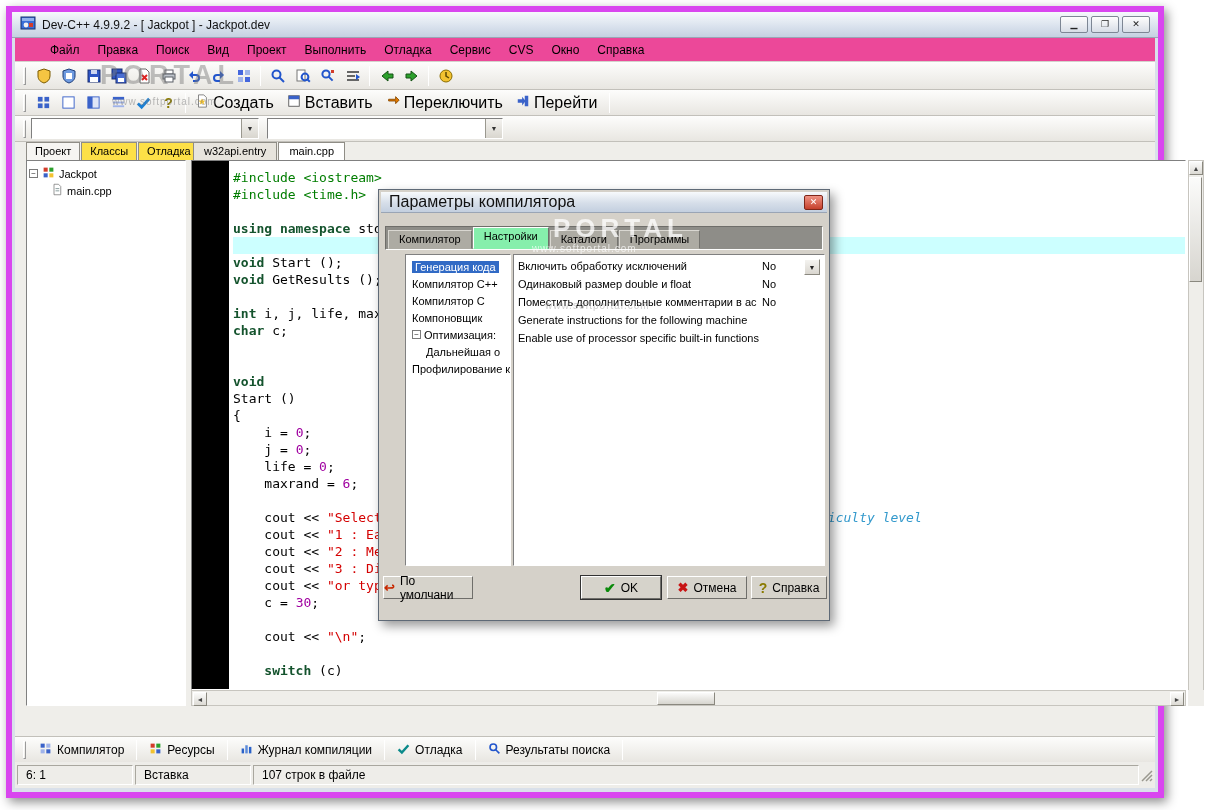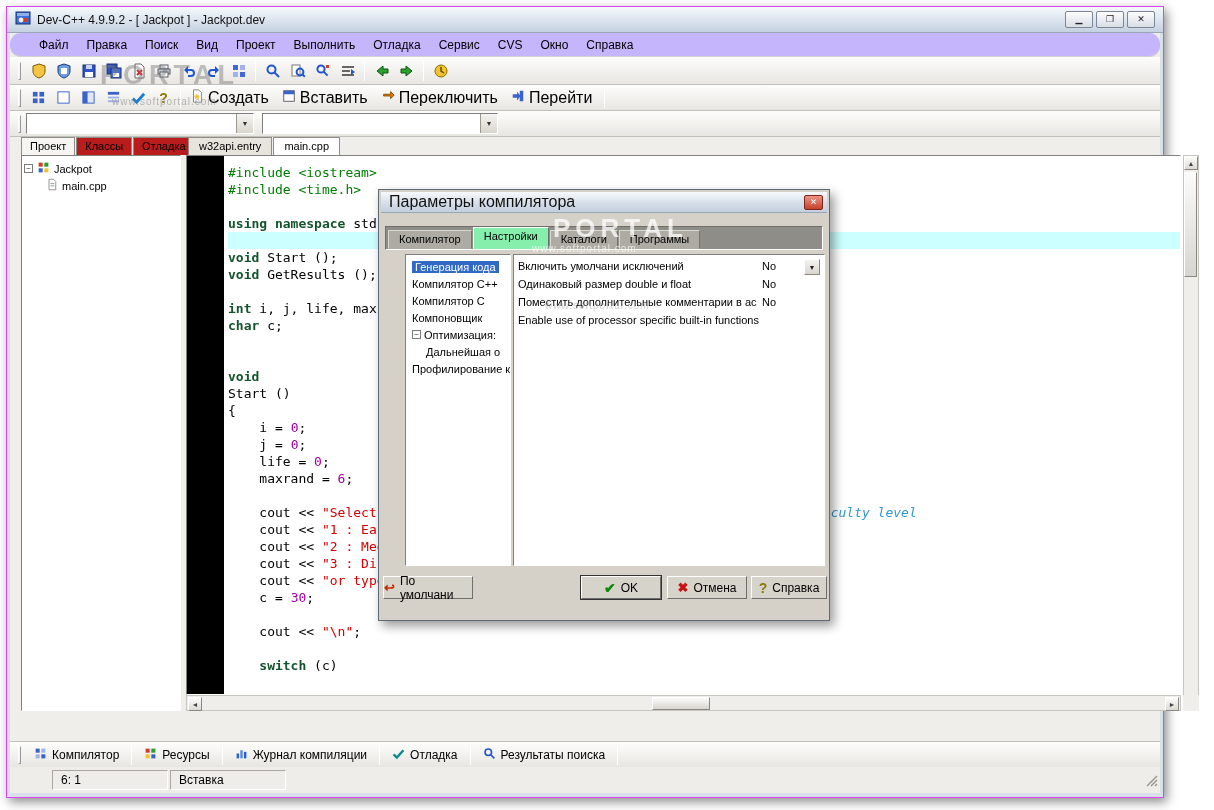--- a/index.html
+++ b/index.html
@@ -7,7 +7,7 @@
   body { background:#ffffff; font-family:"Liberation Sans",sans-serif; font-size:12px; color:#000; position:relative; overflow:hidden; }
 
   .window { position:absolute; left:6px; top:6px; width:1158px; height:792px;
-            background:#d9e0ea; border:1px solid #d946ef; box-shadow:3px 4px 10px rgba(0,0,0,.45); }
+            background:#d9e0ea; border:6px solid #d946ef; box-shadow:3px 4px 10px rgba(0,0,0,.45); }
 
   
   .titlebar { position:absolute; left:0; top:0; right:0; height:26px;

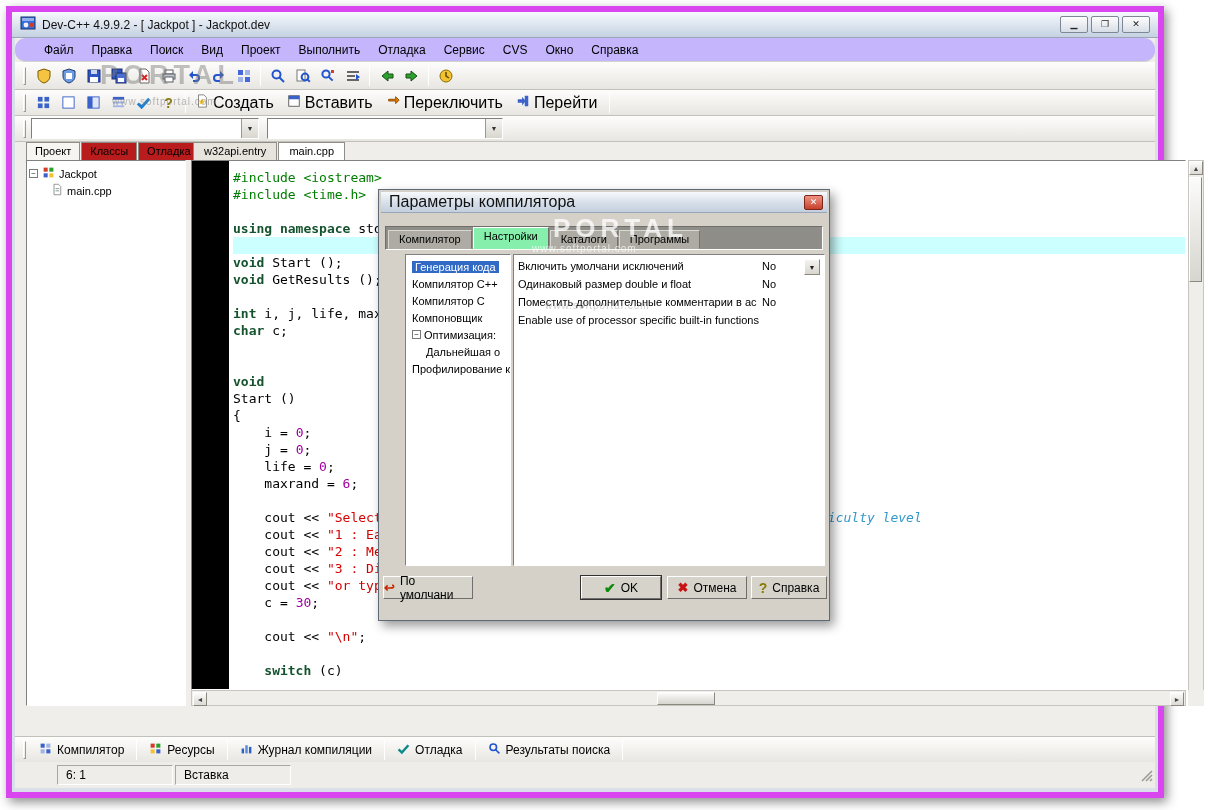--- a/index.html
+++ b/index.html
@@ -22,8 +22,8 @@
   
   .app-body { position:absolute; left:3px; right:3px; top:26px; bottom:4px; background:#efeeea; }
 
-  .menubar { position:absolute; left:0; right:0; top:0; height:24px; background:#c4b5fd;
-             border-bottom:1px solid #d4d2cc; display:flex; align-items:center; padding-left:20px;border-radius:11px; }
+  .menubar { position:absolute; left:0; right:0; top:0; height:24px; background:#ec4899;
+             border-bottom:1px solid #d4d2cc; display:flex; align-items:center; padding-left:26px; }
   .menu-item { padding:4px 9px; font-size:12px; }
 
   .toolbar { position:absolute; left:0; right:0; display:flex; align-items:center;

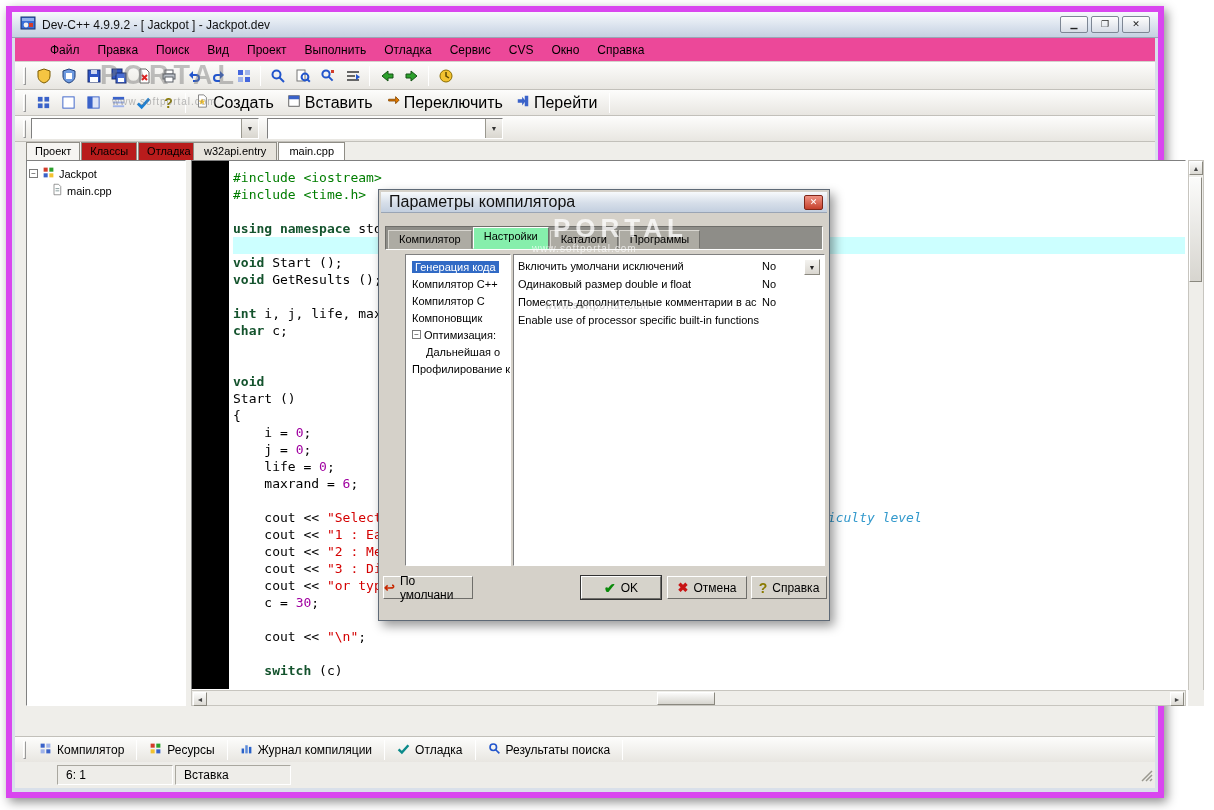--- a/index.html
+++ b/index.html
@@ -47,7 +47,7 @@
   .workspace { position:absolute; left:0; right:0; top:104px; bottom:52px; background:#efeeea; }
 
   .side-tabs { position:absolute; left:11px; top:0; height:18px; display:flex; }
-  .stab { padding:2px 8px; font-size:11px; background:#b91c1c; border:1px solid #8f8d86; border-bottom:none; margin-right:1px; }
+  .stab { padding:2px 8px; font-size:11px; background:#fde047; border:1px solid #8f8d86; border-bottom:none; margin-right:1px; }
   .stab.active { background:#f6f5f2; position:relative; z-index:2; }
 
   .side-panel { position:absolute; left:11px; top:18px; width:160px; bottom:30px; background:#fff;

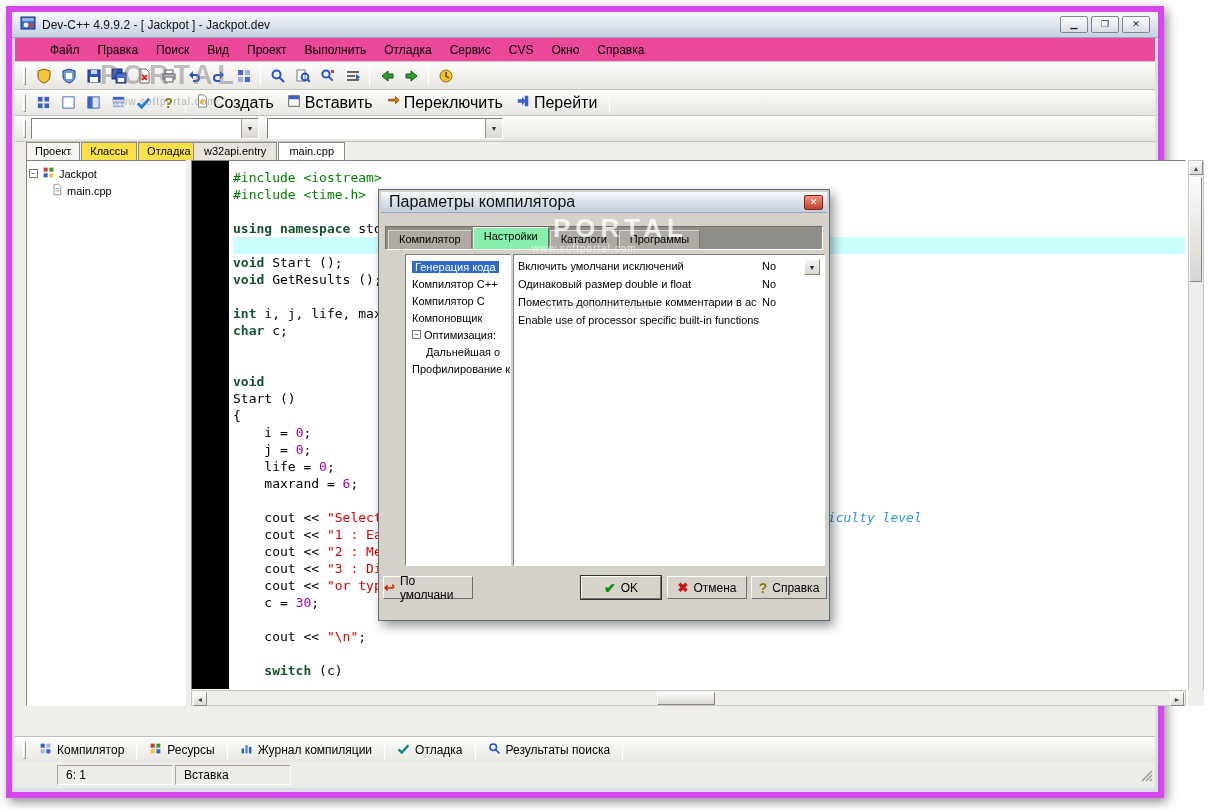--- a/index.html
+++ b/index.html
@@ -561,7 +561,7 @@
 
   <div class="dlg-list">
     <div class="dl-row">
-      <span class="dl-label">Включить умолчани исключений</span>
+      <span class="dl-label">Включить обработку исключений</span>
       <span class="dl-value">No</span>
     </div>
     <div class="dl-row">

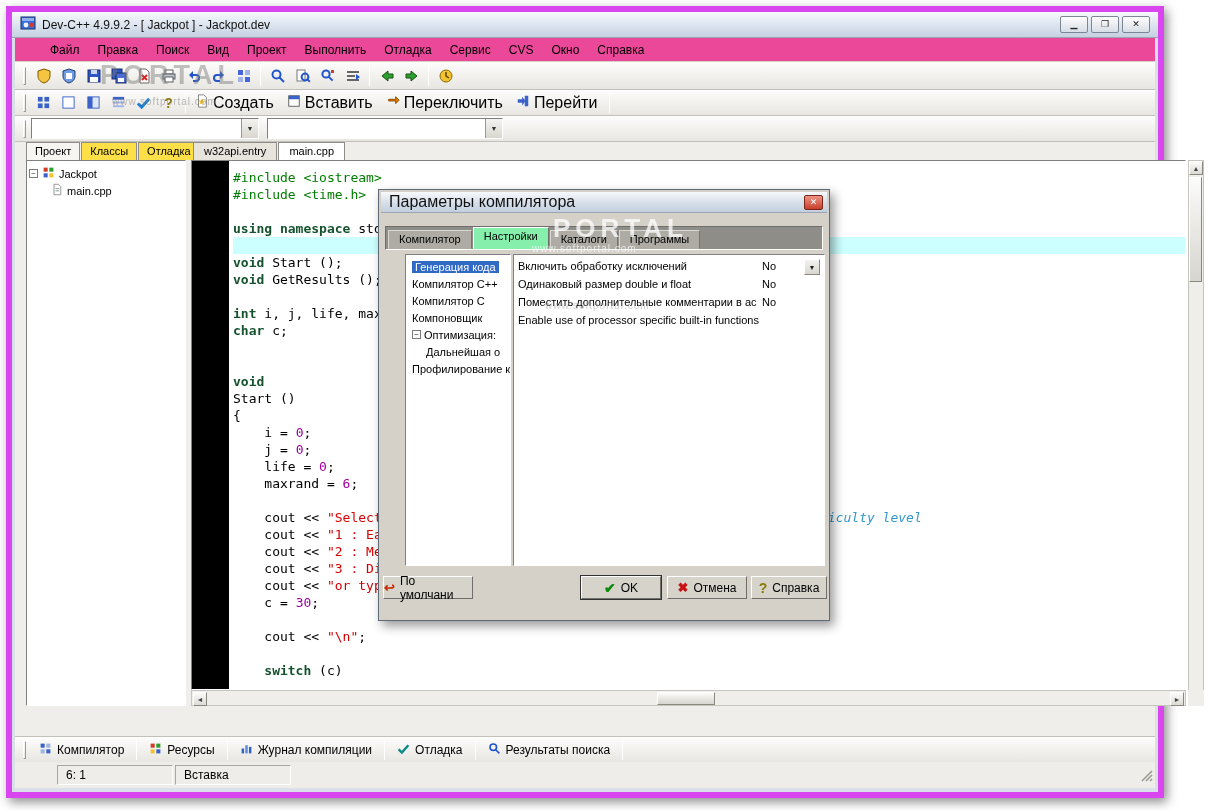--- a/index.html
+++ b/index.html
@@ -573,6 +573,10 @@
       <span class="dl-value">No</span>
     </div>
     <div class="dl-row">
+      <span class="dl-label">Generate instructions for the following machine</span>
+      <span class="dl-value"></span>
+    </div>
+    <div class="dl-row">
       <span class="dl-label">Enable use of processor specific built-in functions</span>
       <span class="dl-value"></span>
     </div>

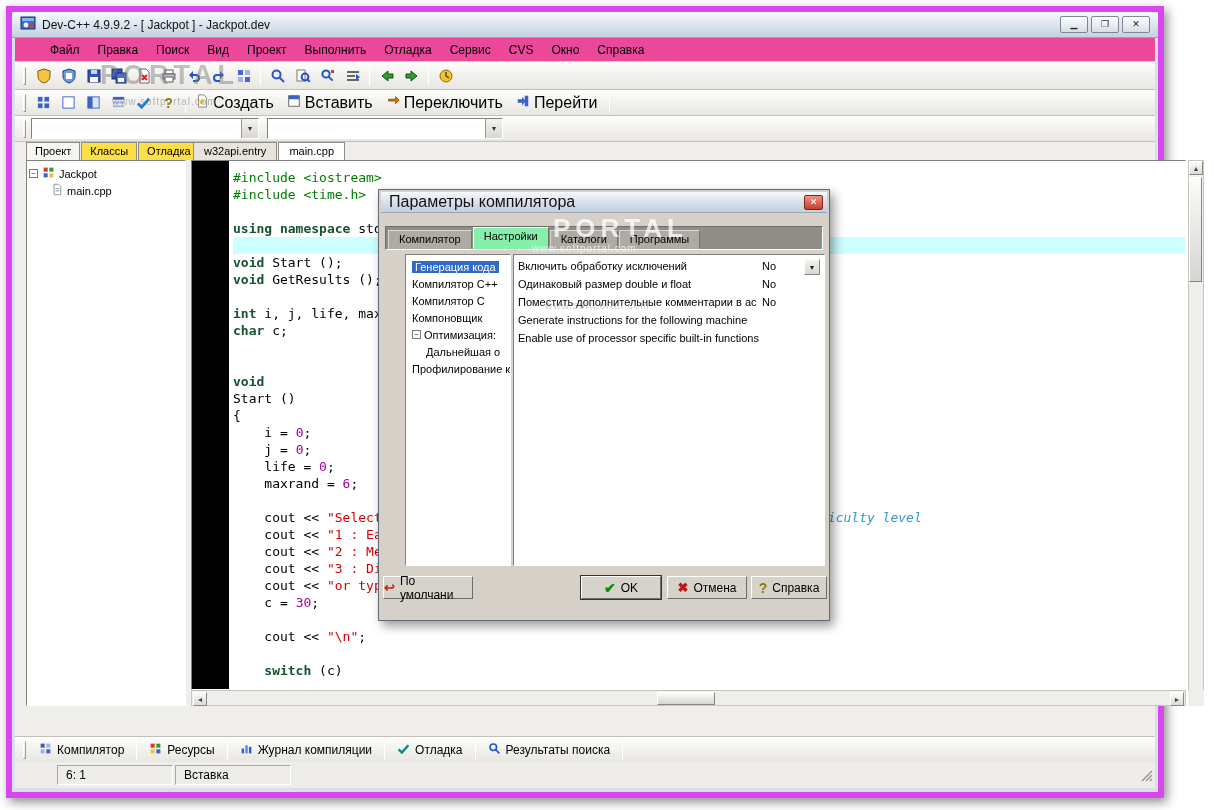--- a/index.html
+++ b/index.html
@@ -99,7 +99,7 @@
                display:flex; align-items:center; gap:2px; padding:2px; }
   .sb-cell { height:20px; border:1px solid; border-color:#a9a79f #fff #fff #a9a79f; background:#eeede9;
              font-size:12px; padding:2px 8px; white-space:nowrap; }
-  .sb-c1 { width:116px;margin-left:40px; } .sb-c2 { width:116px; } .sb-c3 { flex:1; margin-right:14px; }
+  .sb-c1 { width:116px; } .sb-c2 { width:116px; } .sb-c3 { flex:1; margin-right:14px; }
   .grip { position:absolute; right:2px; bottom:3px; }
 
   

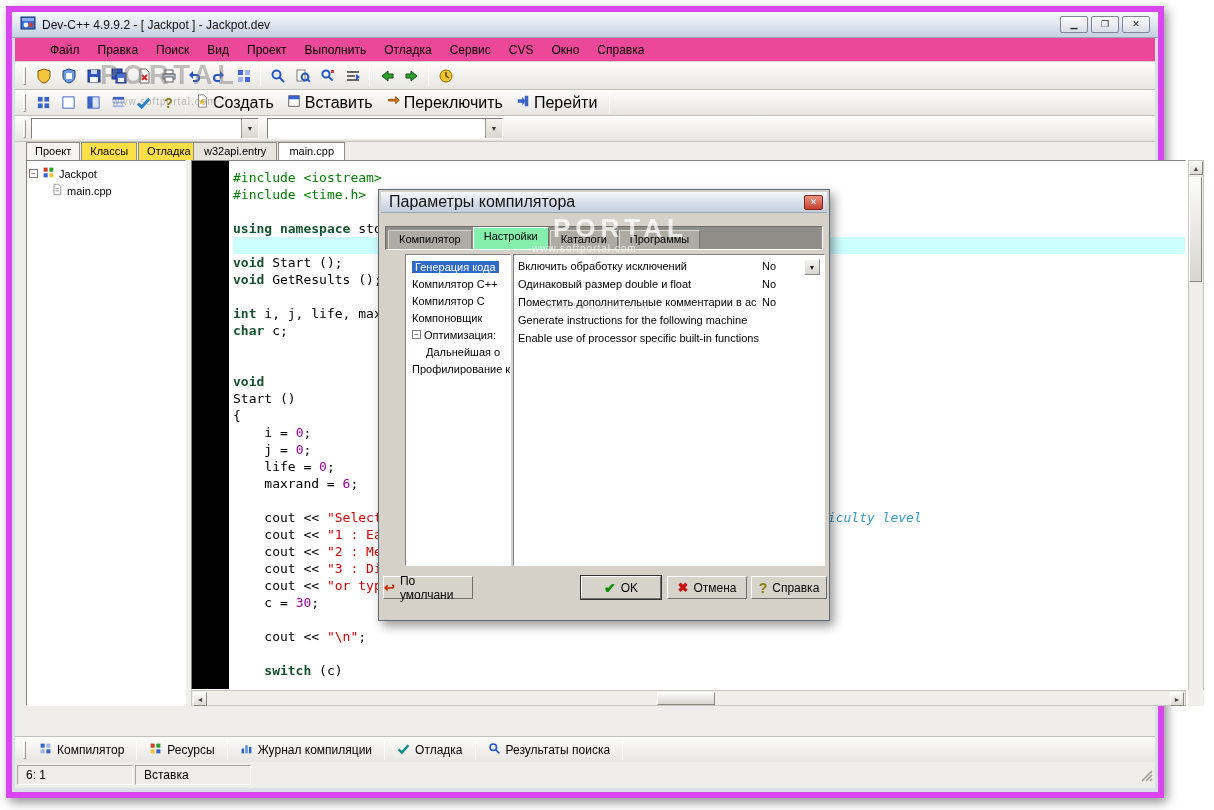--- a/index.html
+++ b/index.html
@@ -514,6 +514,7 @@
     <div class="statusbar">
       <div class="sb-cell sb-c1">6: 1</div>
       <div class="sb-cell sb-c2">Вставка</div>
+      <div class="sb-cell sb-c3">107 строк в файле</div>
       <span class="grip"><svg width="13" height="13" viewBox="0 0 13 13">
             <path d="M12 2L2 12M12 6L6 12M12 10l-2 2" stroke="#9a988f" stroke-width="1.5"></path>
           </svg></span>

